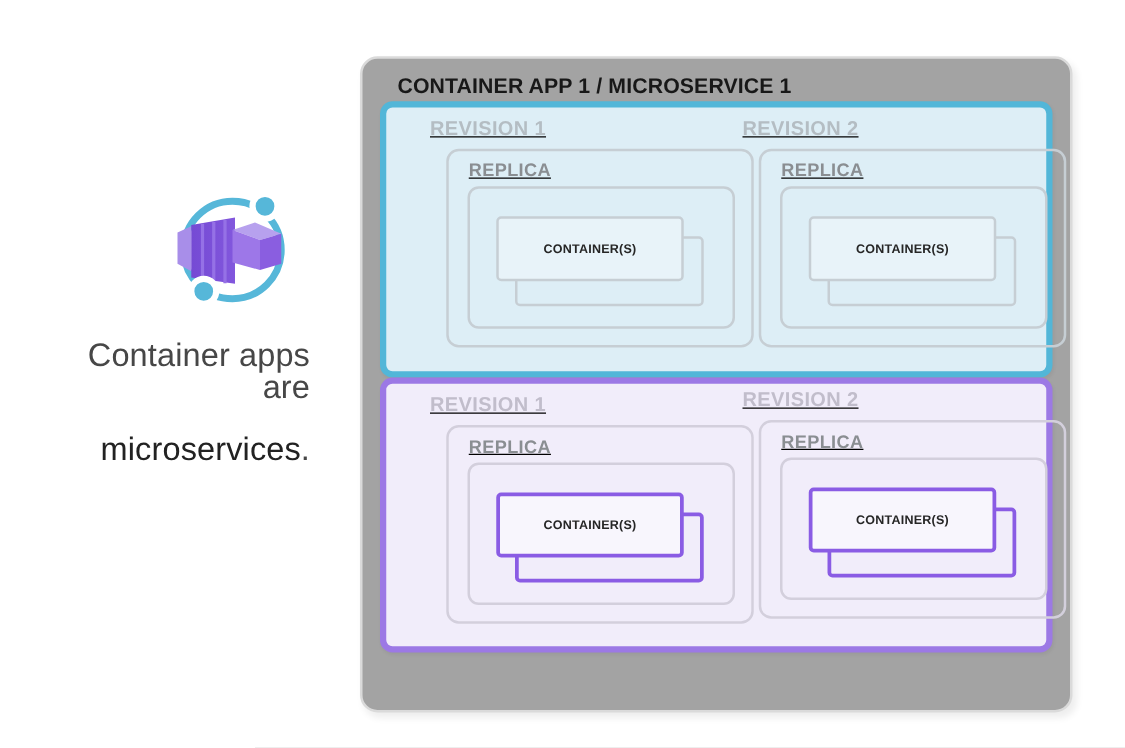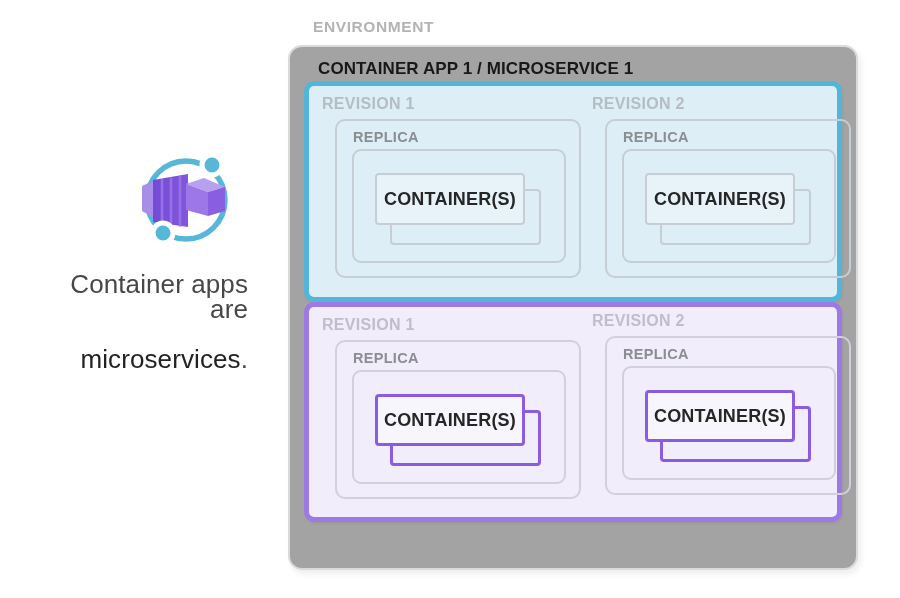--- a/index.html
+++ b/index.html
@@ -108,7 +108,6 @@
     <span class="emph">microservices</span><span>.</span>
   </div>
 
-  <div class="env-label">ENVIRONMENT</div>
 
   <div class="env-box">
 

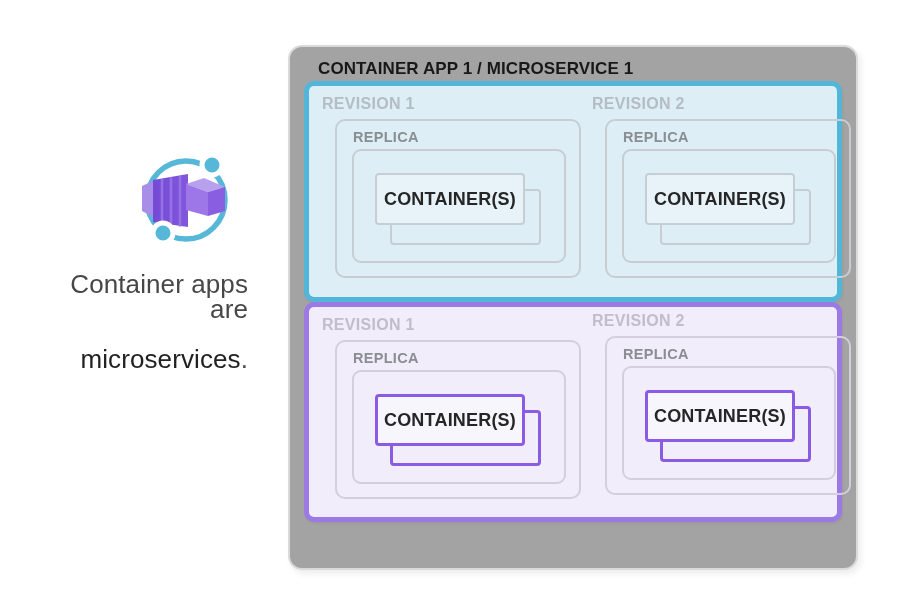--- a/index.html
+++ b/index.html
@@ -37,8 +37,9 @@
   .app-box {
     box-sizing:border-box; height:221px; border-radius:10px;
     border:5px solid var(--accent); background:var(--fill);
-    display:flex; padding:0 6px; gap:24px;
+    display:flex; padding:0 28px; gap:4px;
     box-shadow:1px 2px 3px rgba(0,0,0,0.05);
+    text-decoration:underline;
   }
   .app1 { --accent:#52b6d8; --fill:#ddeef6; --line:#c6ced4; --muted:#b4bdc3;
           --cborder:#c6ced4; --cfill:#e8f3f9; --cbw:2px; }

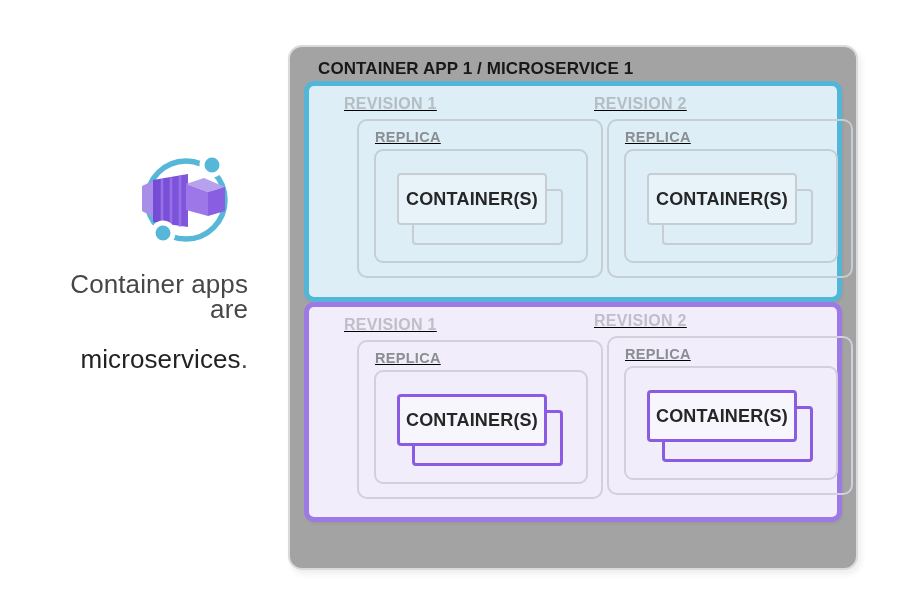--- a/index.html
+++ b/index.html
@@ -75,7 +75,7 @@
     display:flex; align-items:center; justify-content:center;
   }
   .container-front span {
-    font-size:18px; font-weight:bold; color:#262626; letter-spacing:0.2px;
+    font-size:10px; font-weight:bold; color:#262626; letter-spacing:0.2px;
   }
 </style>
 </head>

